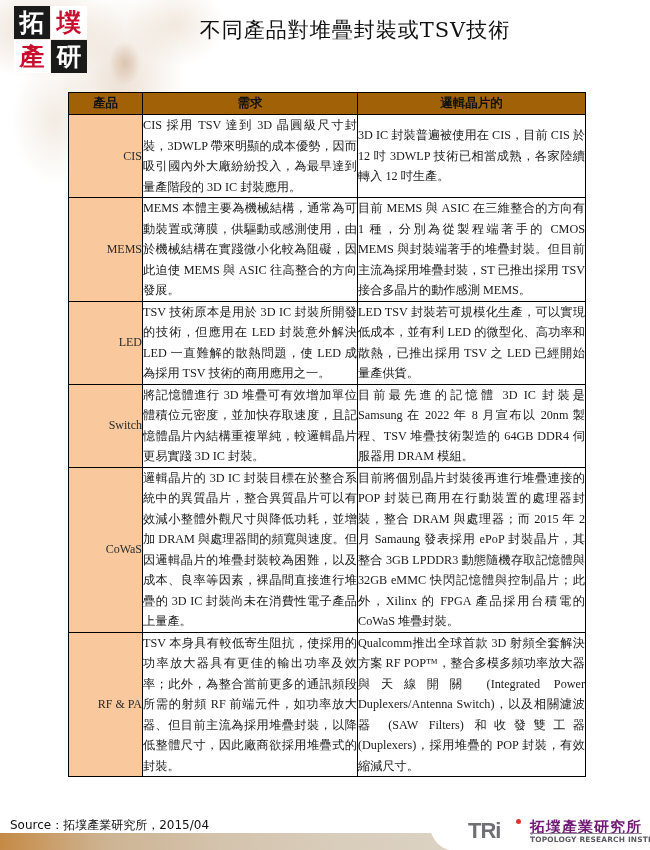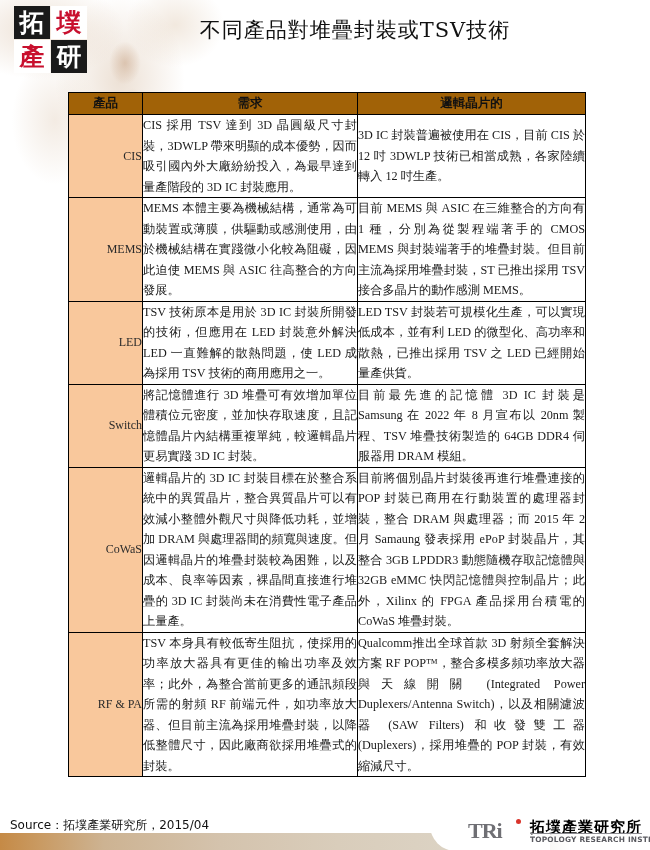--- a/index.html
+++ b/index.html
@@ -133,7 +133,7 @@
   }
   .tri .mark{
     position:absolute;left:0;top:2px;
-    font-family:Liberation Serif, serif;
+    font-family:Liberation Sans, sans-serif;
     font-weight:bold;font-size:22px;line-height:22px;
     color:#6f6f74;letter-spacing:-1px;
   }

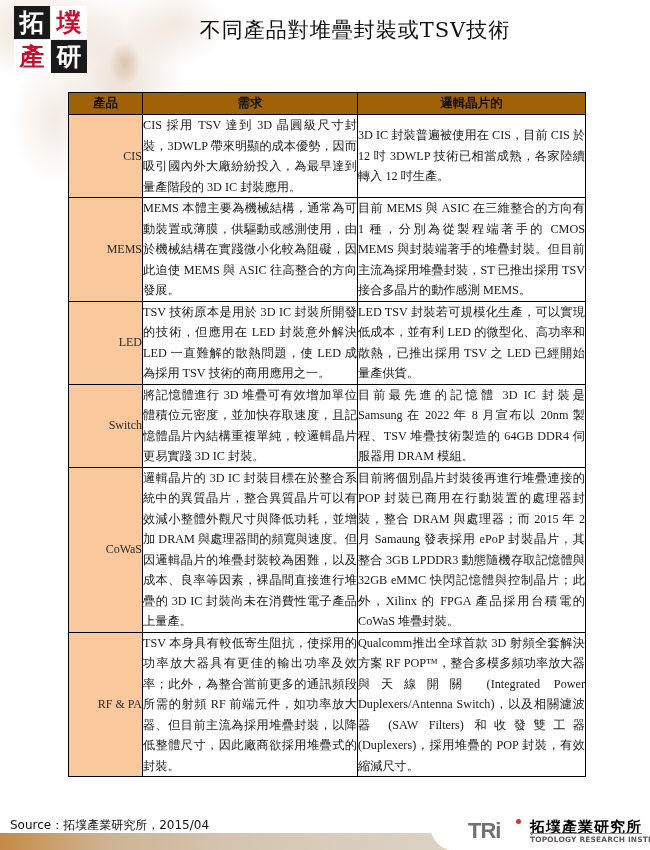--- a/index.html
+++ b/index.html
@@ -144,7 +144,7 @@
   .tri .cn{
     position:absolute;left:62px;top:0px;
     font-family:"DejaVu Serif","Liberation Serif",serif;
-    font-weight:bold;font-size:15px;line-height:18px;color:#000000;
+    font-weight:bold;font-size:15px;line-height:18px;color:#701a75;
     letter-spacing:1px;white-space:nowrap;
   }
   .tri .en{

